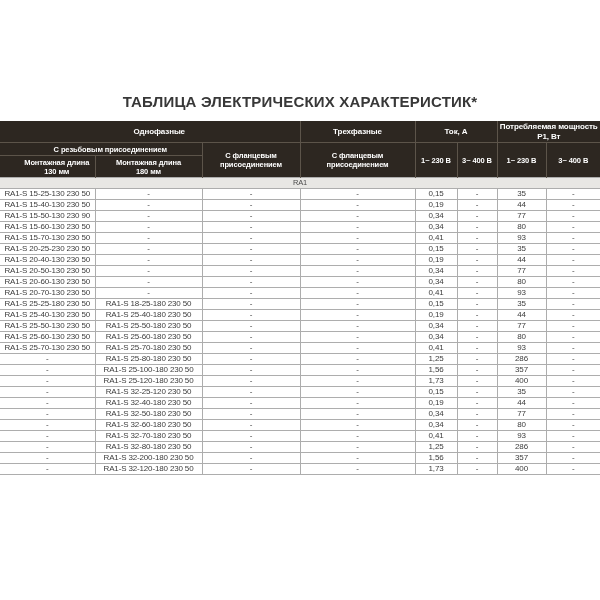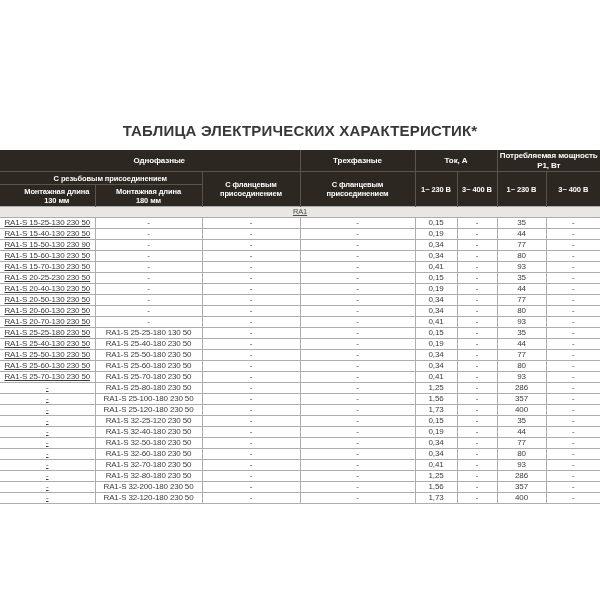--- a/index.html
+++ b/index.html
@@ -27,7 +27,6 @@
     color: var(--title-color);
     letter-spacing: 0.2px;
     margin-bottom: 11px;
-    margin-top: 29px;
   }
   table.spec {
     width: 600px;

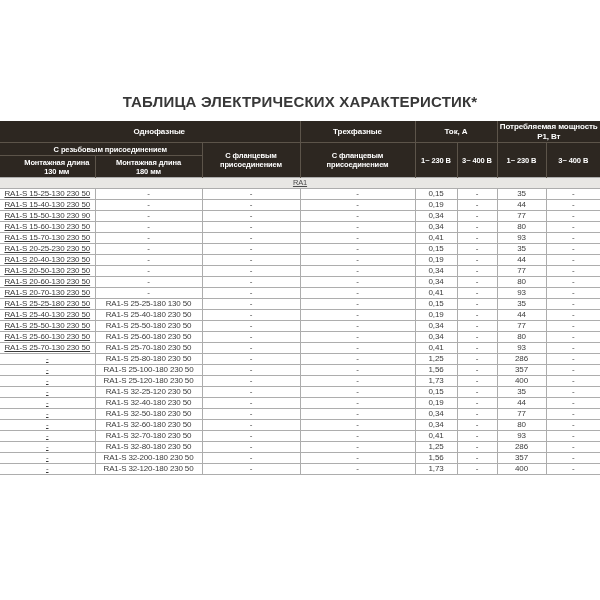--- a/index.html
+++ b/index.html
@@ -67,7 +67,7 @@
     overflow: hidden;
     height: 10.8px;
   }
-  tbody td:first-child { border-left: none; text-decoration: underline; }
+  tbody td:first-child { border-left: none; }
   tbody td:last-child { border-right: none; }
   tbody tr.section td {
     background: var(--section-bg);

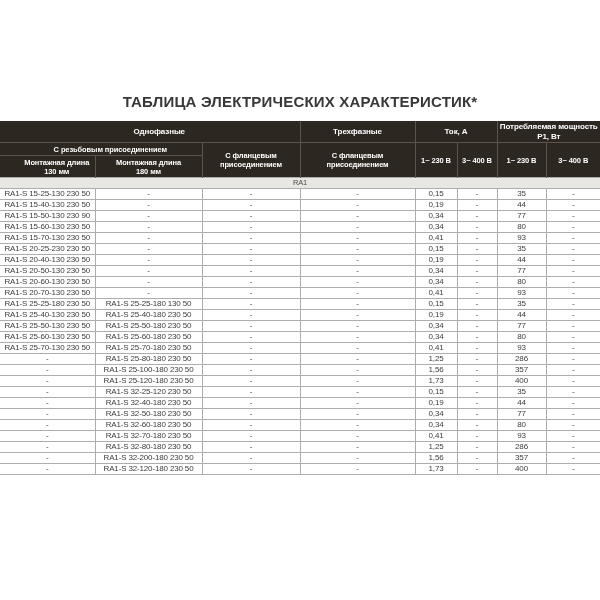--- a/index.html
+++ b/index.html
@@ -229,7 +229,7 @@
         </tr>
         <tr>
           <td>RA1-S 25-25-180 230 50</td>
-          <td>RA1-S 25-25-180 130 50</td>
+          <td>RA1-S 18-25-180 230 50</td>
           <td>-</td>
           <td>-</td>
           <td>0,15</td>

